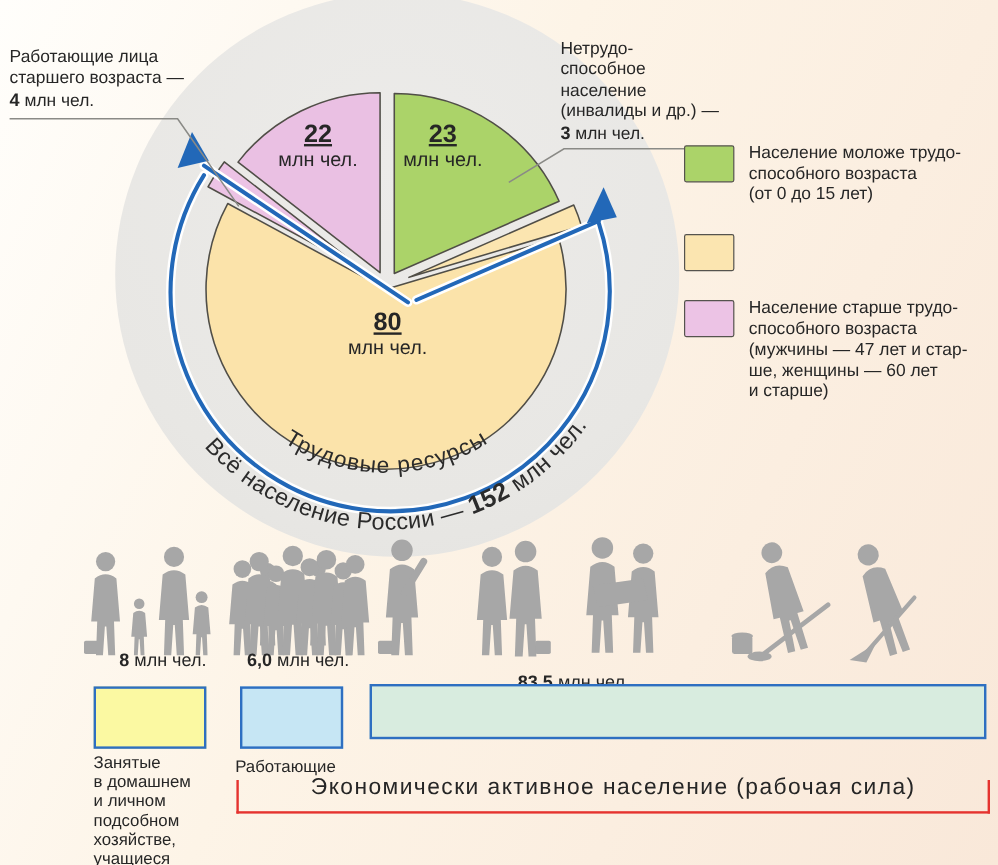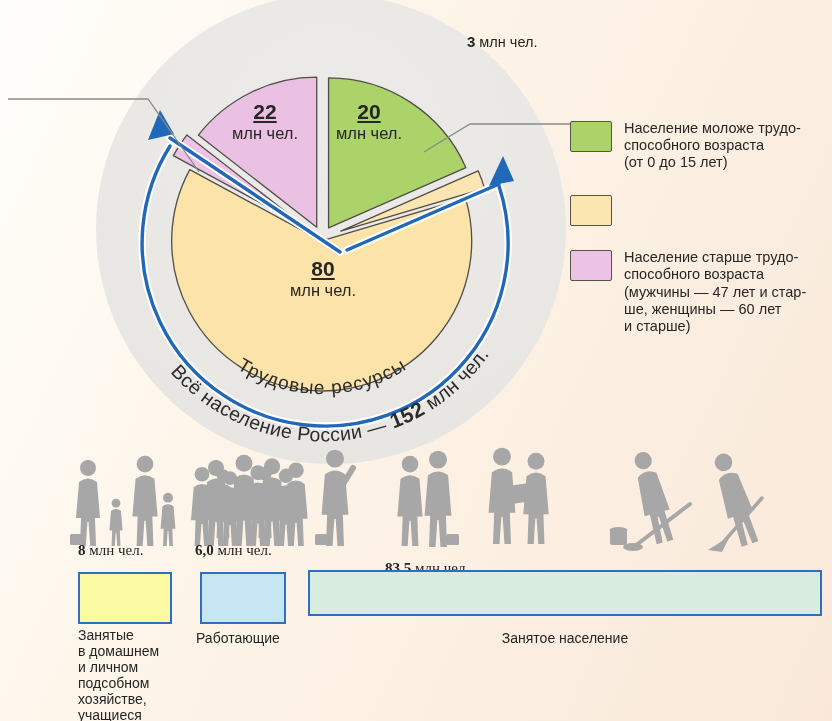--- a/index.html
+++ b/index.html
@@ -81,6 +81,11 @@
     </text>
   </svg>
 
+  <div class="callout" style="left:8px;top:40px;width:185px;">
+    <span>Работающие лица
+старшего возраста —
+</span><span class="num">4</span><span> млн чел.</span>
+  </div>
 
   <div class="callout" style="left:467px;top:33px;width:135px;">
     <span class="num">3</span><span> млн чел.</span>

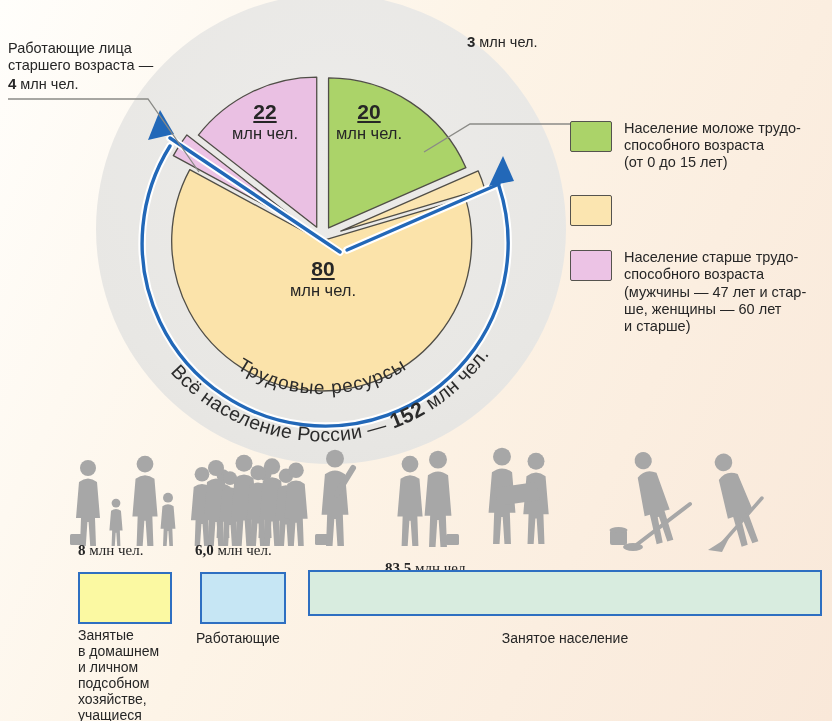--- a/index.html
+++ b/index.html
@@ -88,7 +88,11 @@
   </div>
 
   <div class="callout" style="left:467px;top:33px;width:135px;">
-    <span class="num">3</span><span> млн чел.</span>
+    <span>Нетрудо-
+способное
+население
+(инвалиды и др.) —
+</span><span class="num">3</span><span> млн чел.</span>
   </div>
 
   <div class="pie-label" style="left:220px;top:101px;">

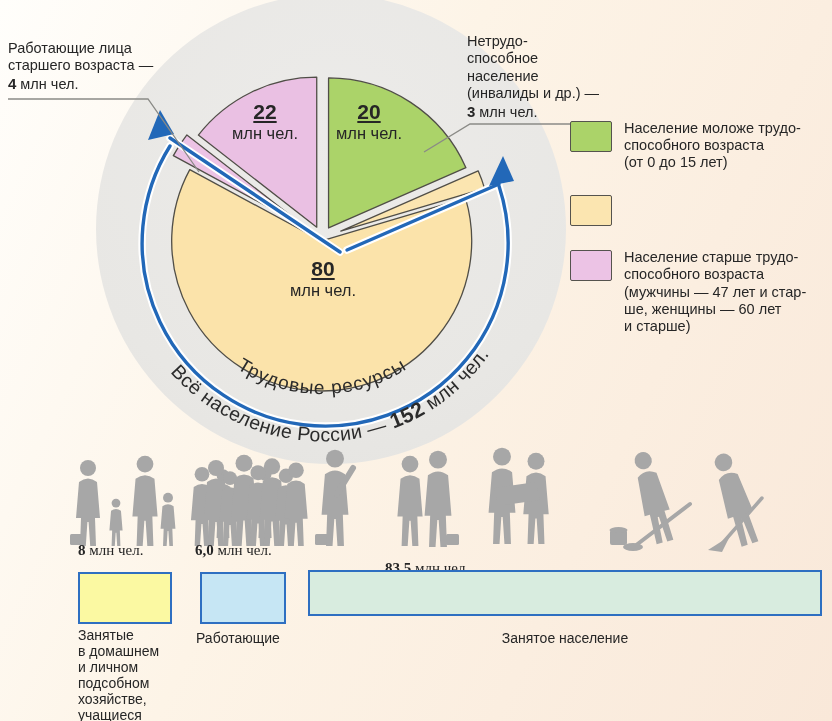--- a/index.html
+++ b/index.html
@@ -100,7 +100,7 @@
     <div class="unit">млн чел.</div>
   </div>
   <div class="pie-label" style="left:324px;top:101px;">
-    <div class="num">20</div>
+    <div class="num">23</div>
     <div class="unit">млн чел.</div>
   </div>
   <div class="pie-label" style="left:278px;top:258px;">

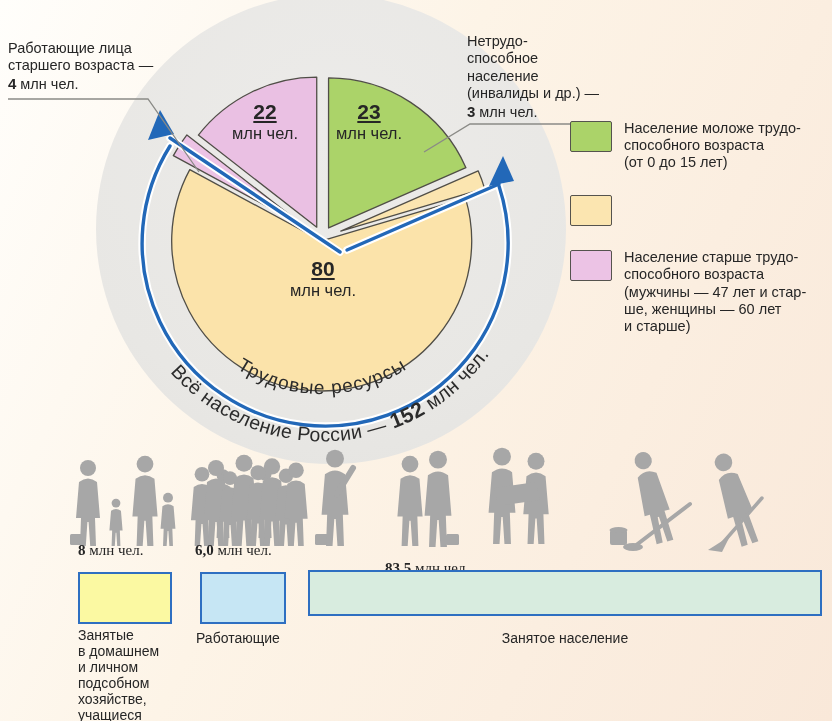--- a/index.html
+++ b/index.html
@@ -28,7 +28,7 @@
   .swatch{flex:none;width:40px;height:29px;border:1.5px solid #55534e;border-radius:2px;}
   .legend-text{font-size:14.5px;line-height:1.18;white-space:pre-line;margin-top:-1px;}
   #people-svg{position:absolute;left:50px;top:442px;}
-  .bar-num{position:absolute;top:542px;font-size:15px;text-align:left;font-family:Liberation Serif, serif;}
+  .bar-num{position:absolute;top:542px;font-size:15px;text-align:right;}
   .bar-num .num{font-weight:700;}
   .bbox{position:absolute;border:2.2px solid;box-sizing:border-box;}
   .cap{position:absolute;font-size:14px;line-height:1.15;white-space:pre-line;}

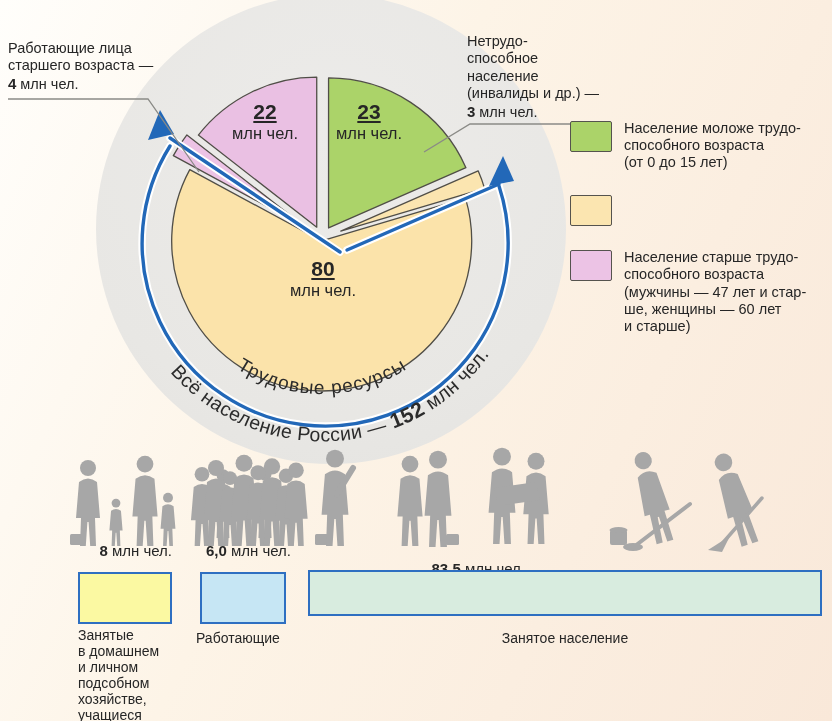--- a/index.html
+++ b/index.html
@@ -204,7 +204,6 @@
 хозяйстве,
 учащиеся</div>
   <div class="cap" style="left:196px;top:630px;width:110px;">Работающие</div>
-  <div class="cap cap-center" style="left:308px;top:630px;width:514px;">Занятое население</div>
 
 
 </div>

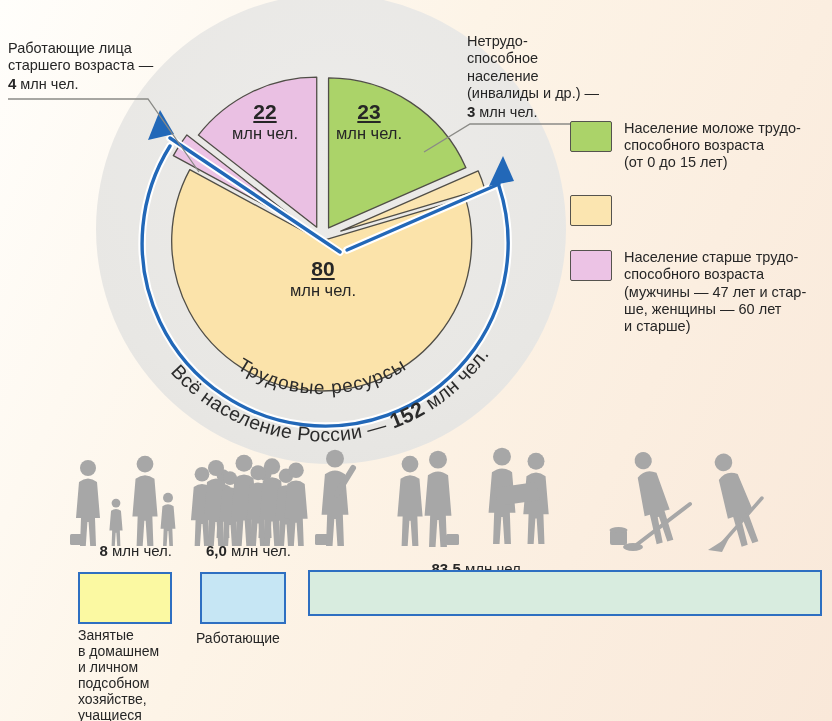--- a/index.html
+++ b/index.html
@@ -205,6 +205,9 @@
 учащиеся</div>
   <div class="cap" style="left:196px;top:630px;width:110px;">Работающие</div>
 
+  <div class="bracket" style="border-color: rgb(229, 51, 47);">
+    <div class="bracket-label">Экономически активное население (рабочая сила)</div>
+  </div>
 
 </div>
 

